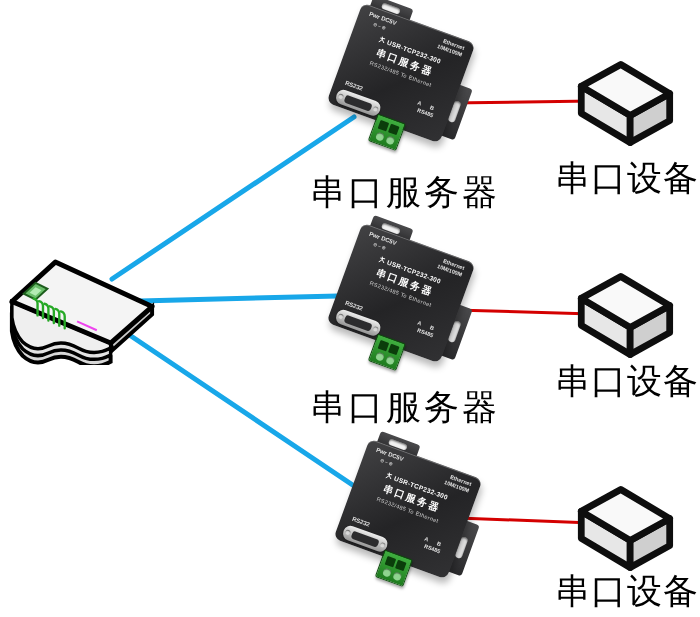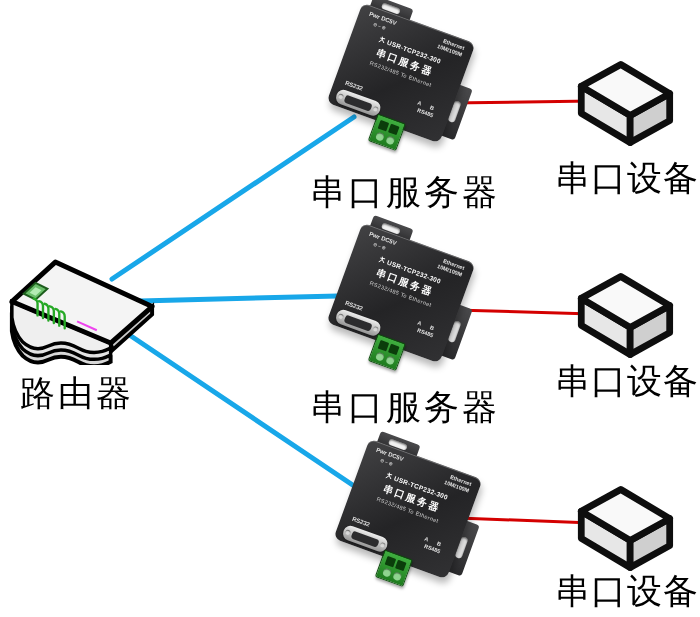--- a/index.html
+++ b/index.html
@@ -92,7 +92,6 @@
       <path d="M76,70 L96,79" stroke="#ee44ee" stroke-width="2"></path>
     </svg>
   </div>
-  <div class="caption caption-lg" style="left:2px; top:374px; width:150px;">路由器</div>
 
   <div class="component server" style="left:326px; top:4px;">
     <div class="server-rot">

